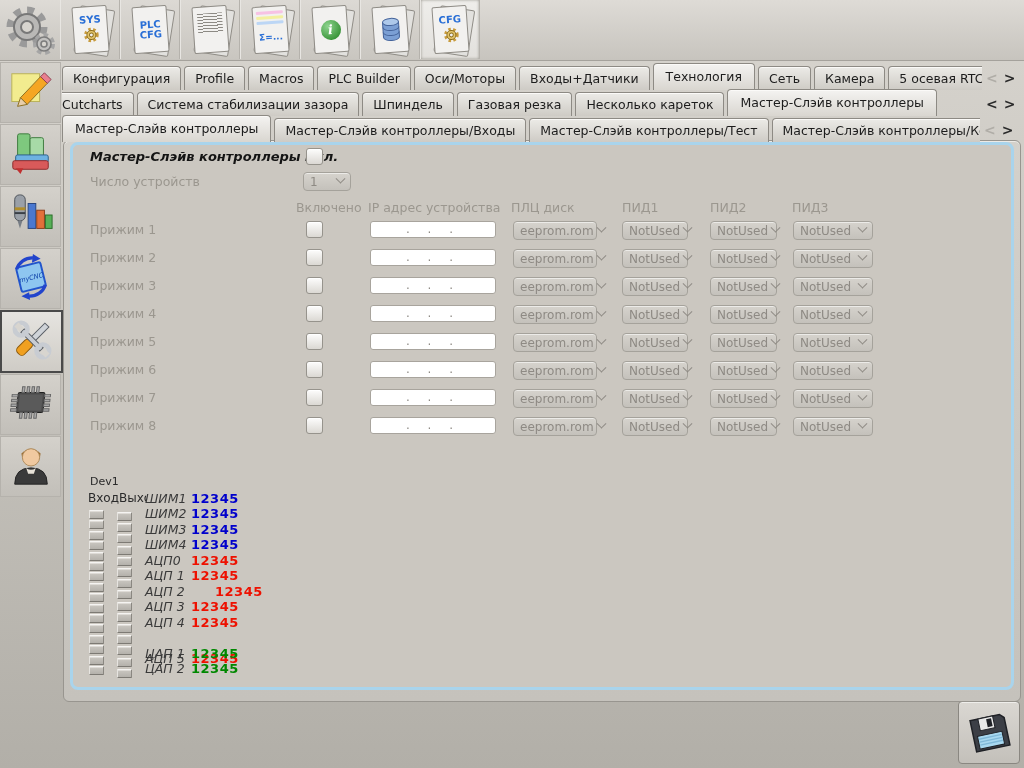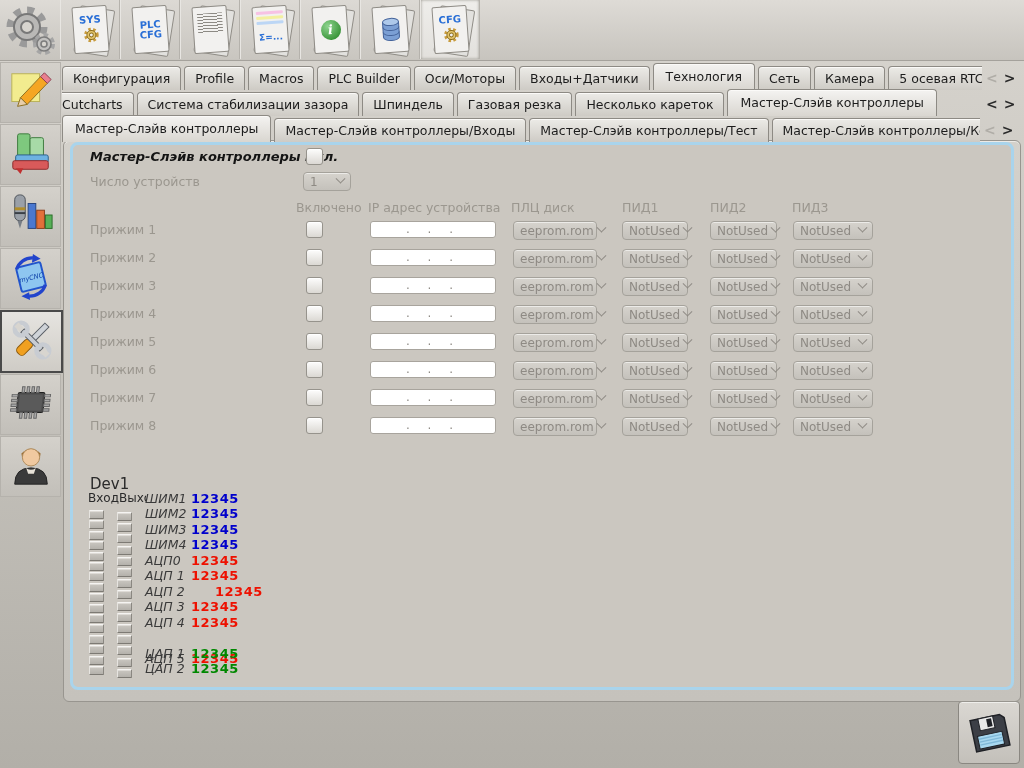--- a/index.html
+++ b/index.html
@@ -75,7 +75,7 @@
         transform:rotate(45deg) translate(-2px,-2px);flex:none;margin-left:4px;}
 
   
-  .devtitle{font-size:15px;color:#2a2a2a;}
+  .devtitle{font-size:11px;color:#2a2a2a;}
   .iohead{font-size:12px;color:#2a2a2a;white-space:nowrap;overflow:hidden;}
   .led{position:absolute;width:13px;height:7px;border-radius:1px;
        background:linear-gradient(#cac7c1,#b4b1ab);

